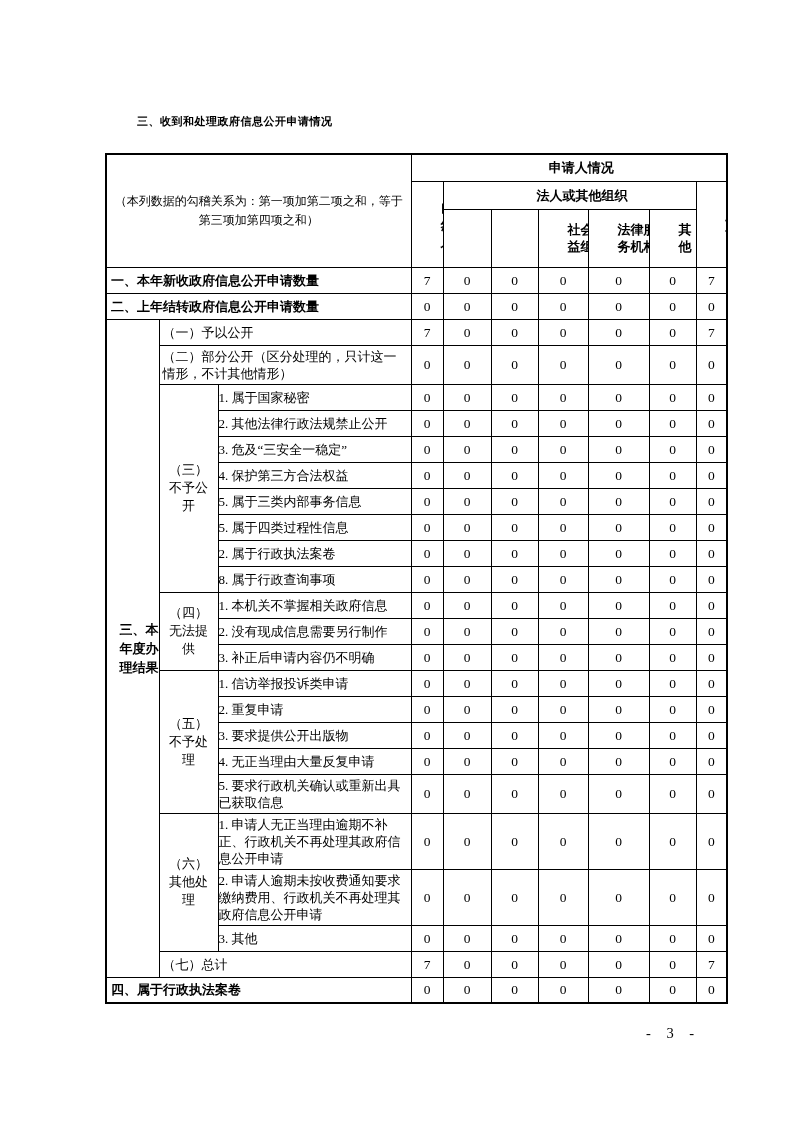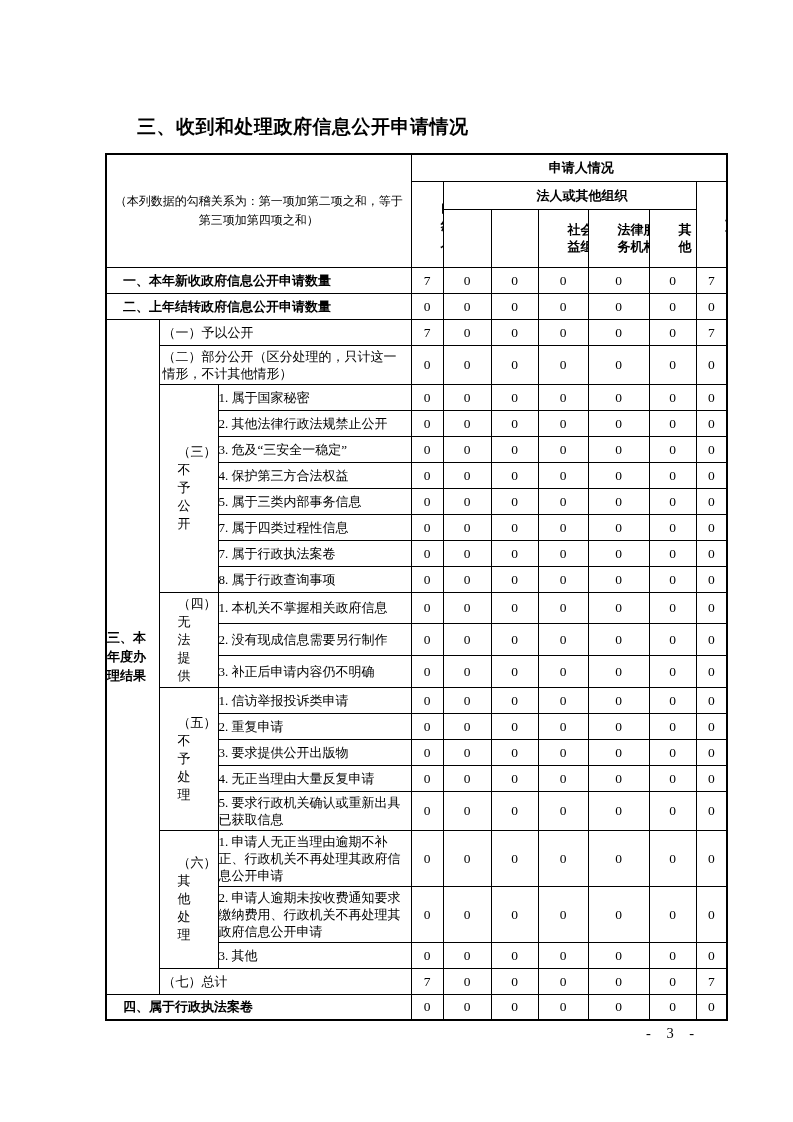--- a/index.html
+++ b/index.html
@@ -9,7 +9,7 @@
   .page-title {
     position: absolute; left: 137px; top: 114px;
     font-family: "Liberation Sans", sans-serif;
-    font-weight: bold; font-size: 19px; letter-spacing: 0.5px;
+    font-weight: bold; font-size: 11px; letter-spacing: 0.5px;
   }
 
   table.report {

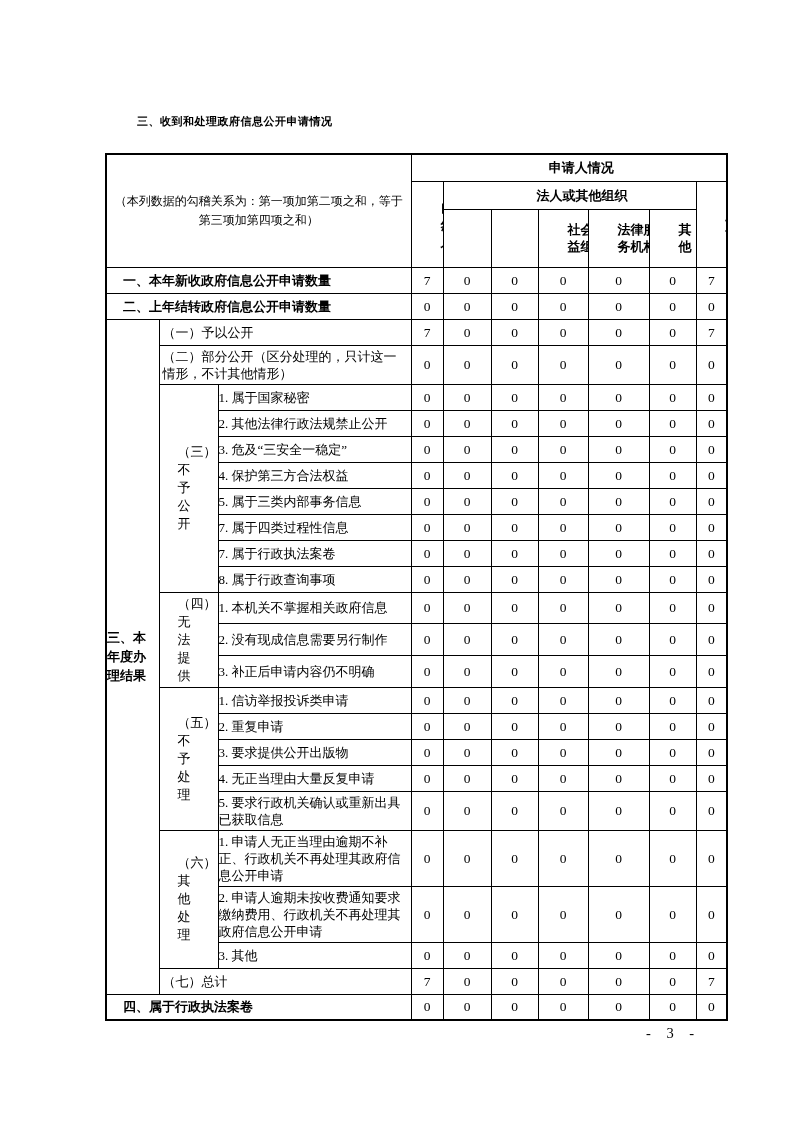--- a/index.html
+++ b/index.html
@@ -50,7 +50,7 @@
     font-family: "Liberation Sans", sans-serif;
     font-weight: bold;
   }
-  td.toprow { padding-left: 16px; margin-top: 43px; }
+  td.toprow { padding-left: 4px; margin-top: 43px; }
   td.group {
     font-family: "Liberation Sans", sans-serif;
     font-weight: bold; text-align: left;

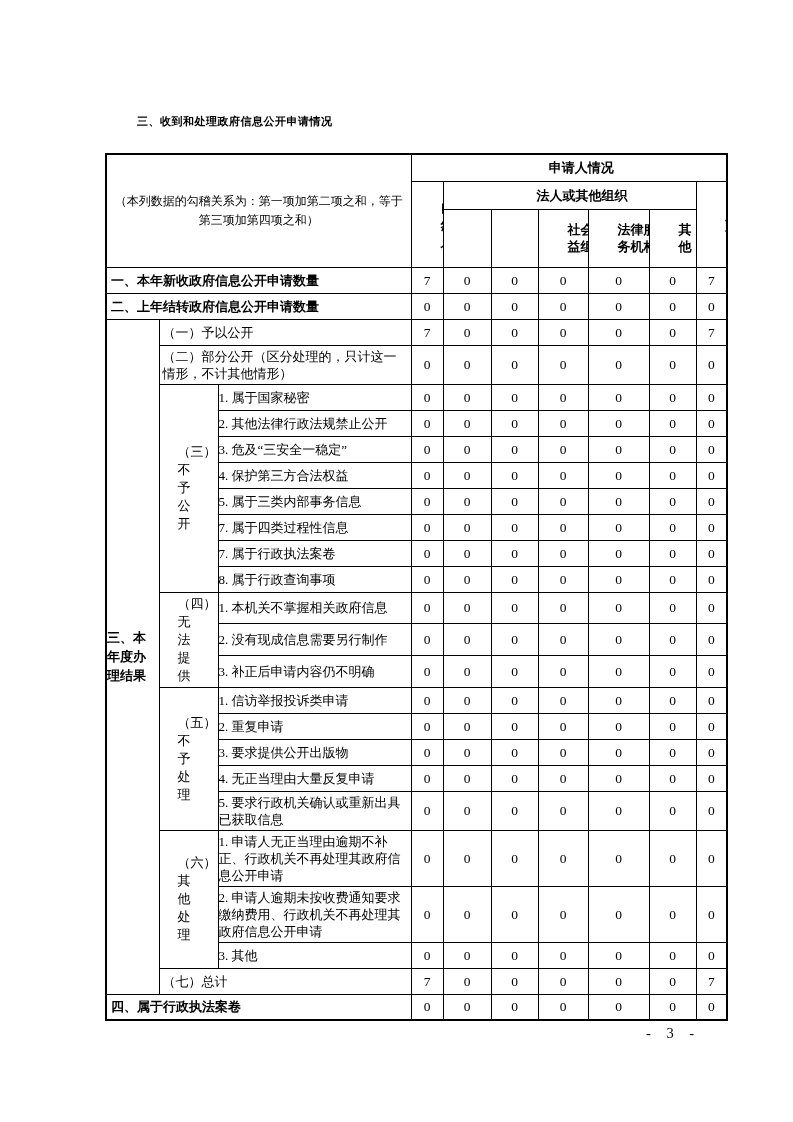--- a/index.html
+++ b/index.html
@@ -56,7 +56,7 @@
     font-weight: bold; text-align: left;
     word-break: break-all; padding: 2px 0; line-height: 19px;
   }
-  td.glbl { word-break: break-all; padding: 2px 18px; line-height: 18px; text-align: left; }
+  td.glbl { word-break: break-all; padding: 2px 6px; line-height: 18px; text-align: center; }
   td.slbl { }
   td.item { padding: 2px 3px 2px 0; }
 

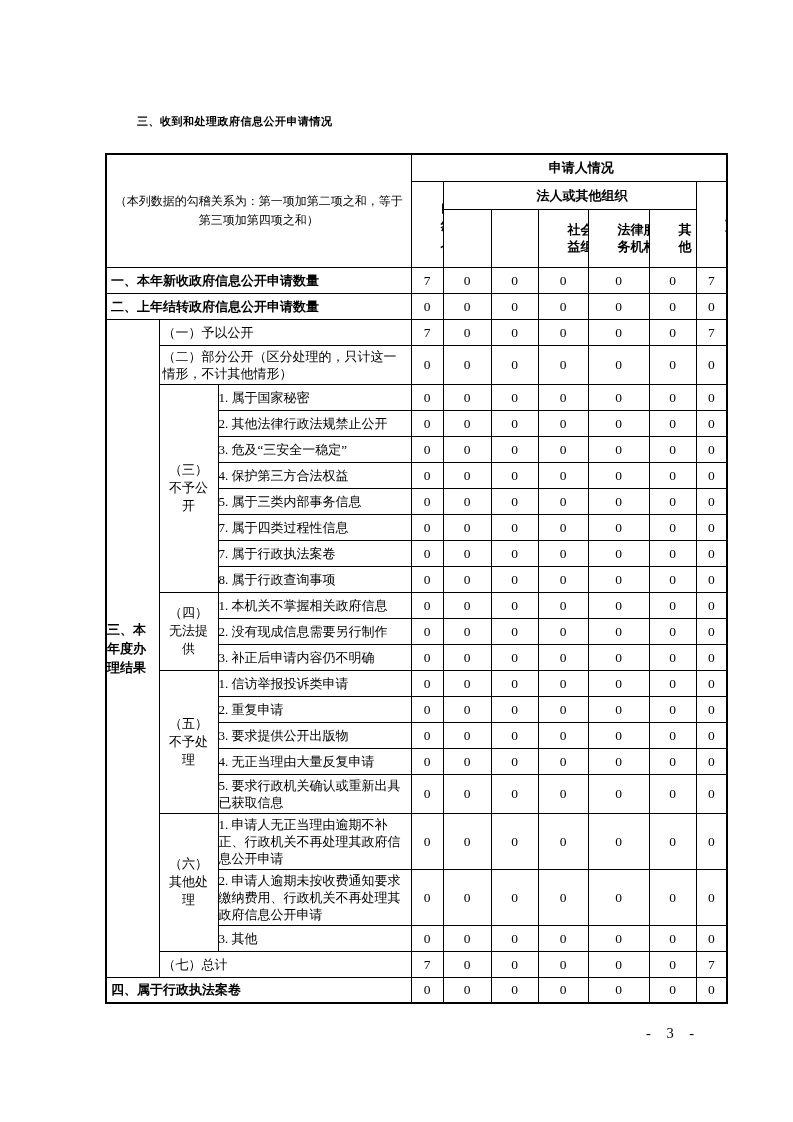--- a/index.html
+++ b/index.html
@@ -199,7 +199,7 @@
         <td class="num">0</td>
       </tr>
   <tr>
-        <td class="item">7. 属于四类过程性信息</td>
+        <td class="item">5. 属于四类过程性信息</td>
         <td class="num">0</td>
         <td class="num">0</td>
         <td class="num">0</td>

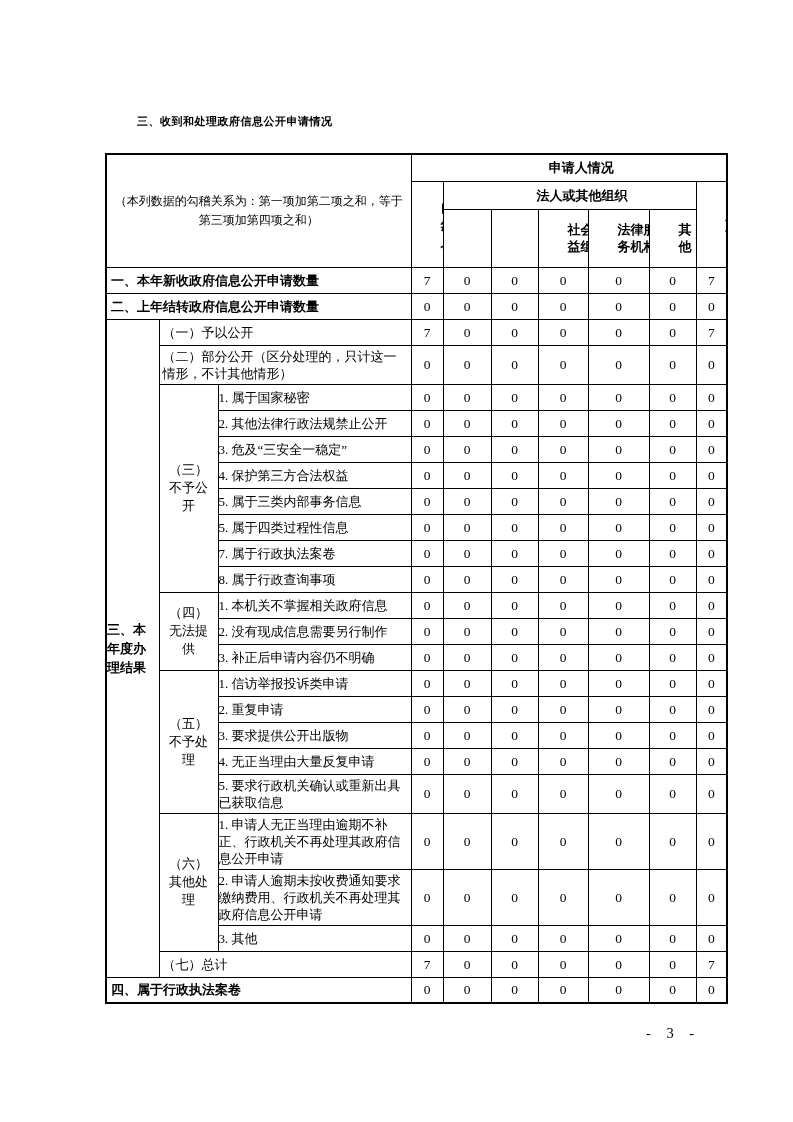--- a/index.html
+++ b/index.html
@@ -209,7 +209,7 @@
         <td class="num">0</td>
       </tr>
   <tr>
-        <td class="item">7. 属于行政执法案卷</td>
+        <td class="item">2. 属于行政执法案卷</td>
         <td class="num">0</td>
         <td class="num">0</td>
         <td class="num">0</td>

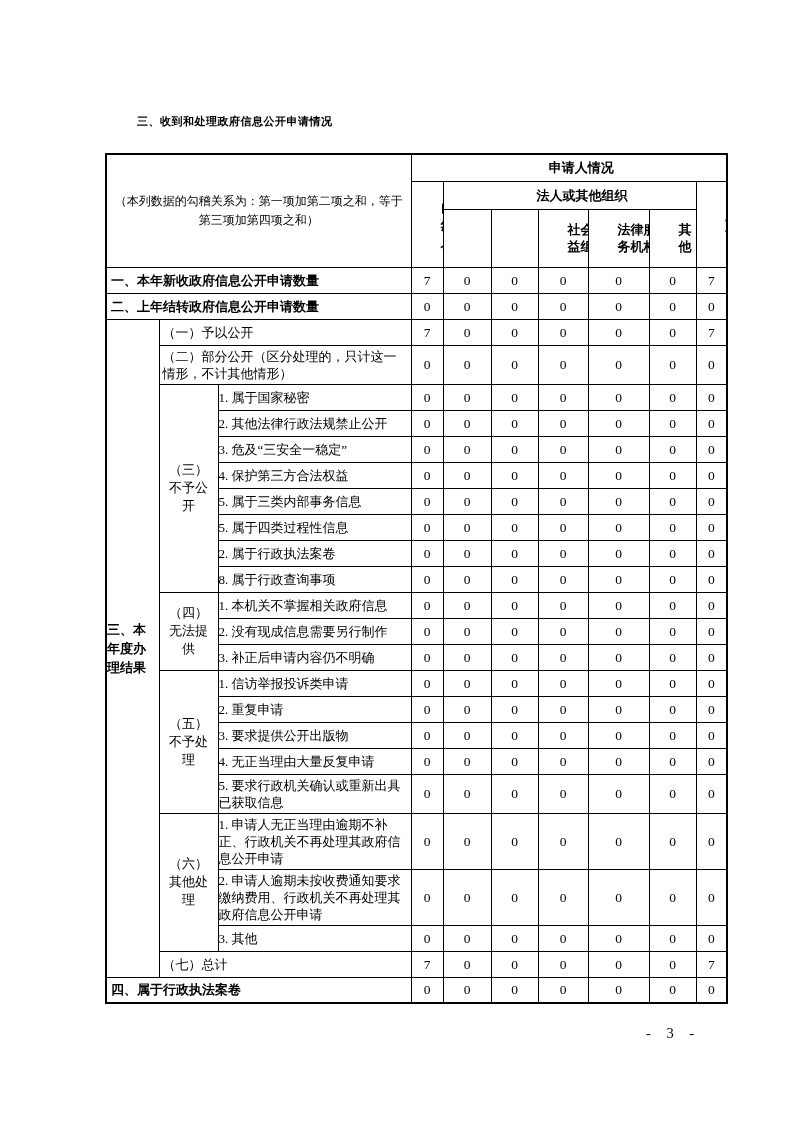--- a/index.html
+++ b/index.html
@@ -53,7 +53,7 @@
   td.toprow { padding-left: 4px; margin-top: 43px; }
   td.group {
     font-family: "Liberation Sans", sans-serif;
-    font-weight: bold; text-align: left;
+    font-weight: bold; text-align: right;
     word-break: break-all; padding: 2px 0; line-height: 19px;
   }
   td.glbl { word-break: break-all; padding: 2px 6px; line-height: 18px; text-align: center; }

